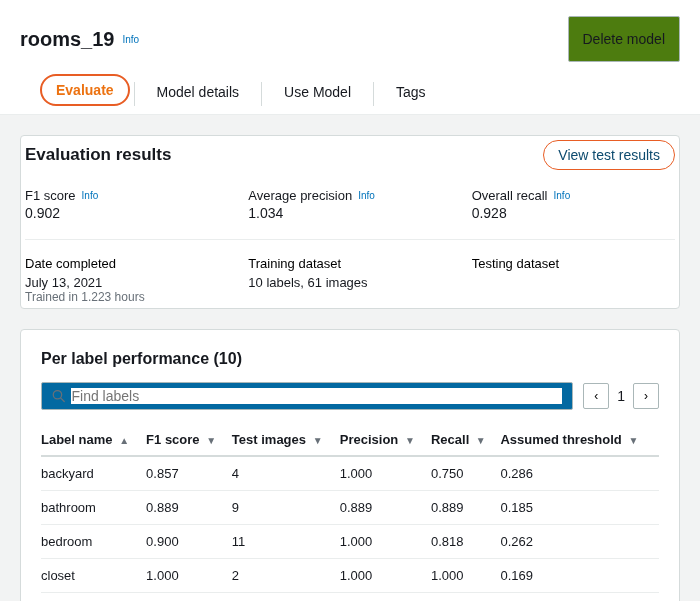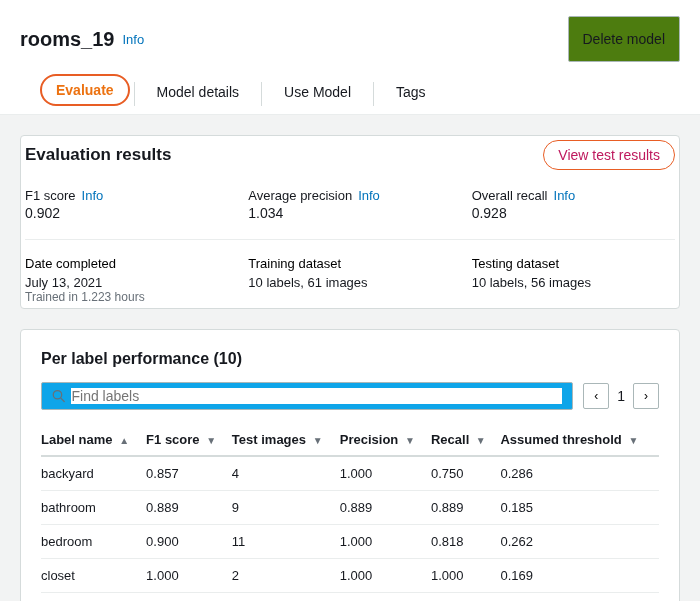--- a/index.html
+++ b/index.html
@@ -32,7 +32,7 @@
     }
     .info-link {
       color: #0073bb;
-      font-size: 13px;
+      font-size: 10px;
       cursor: pointer;
     }
     .delete-btn {

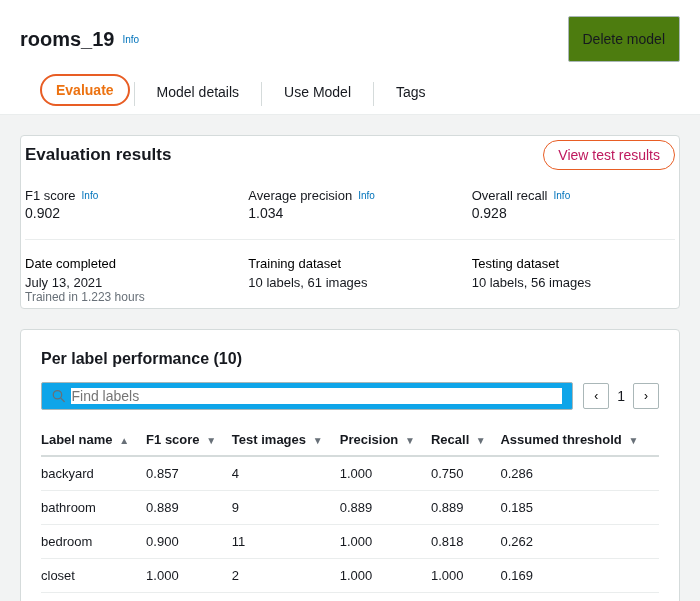--- a/index.html
+++ b/index.html
@@ -71,7 +71,7 @@
       padding: 6px 14px;
       font-size: 14px;
       cursor: pointer;
-      color: #be185d;
+      color: #0c4a6e;
     }
     .metrics-row {
       display: grid;

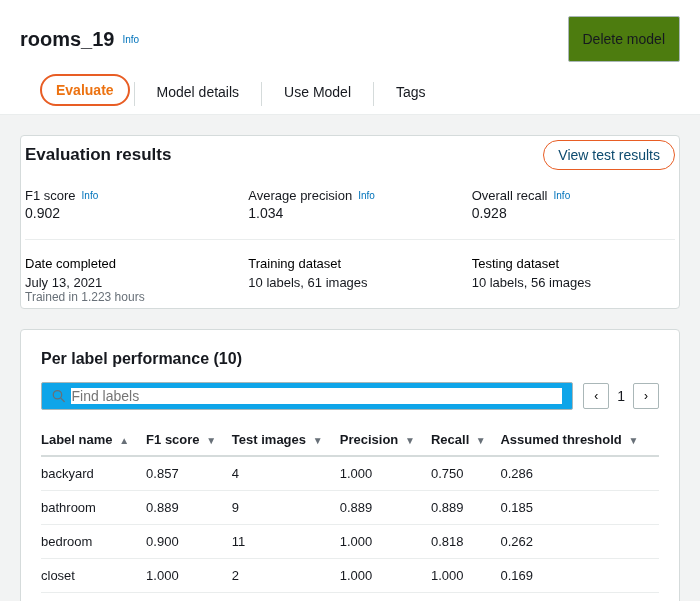--- a/index.html
+++ b/index.html
@@ -299,7 +299,6 @@
       </div>
       <div class="meta-block">
         <div class="meta-label">Testing dataset</div>
-        <div class="meta-value">10 labels, 56 images</div>
       </div>
     </div>
   </div>

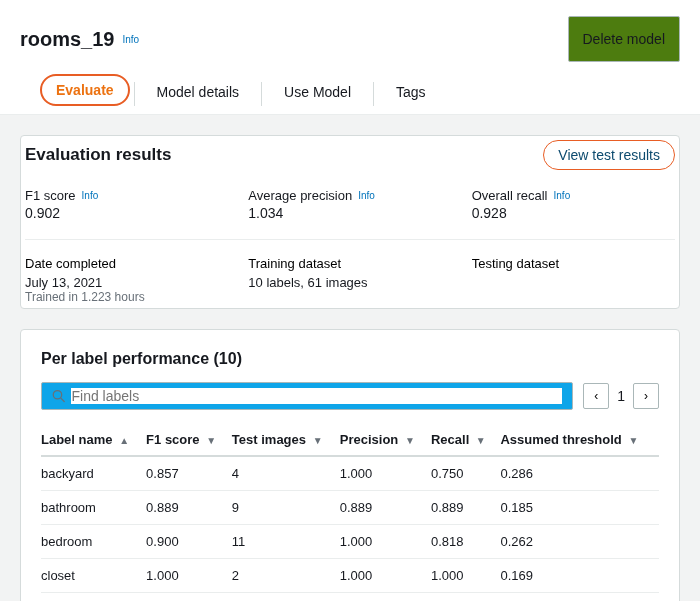--- a/index.html
+++ b/index.html
@@ -142,7 +142,7 @@
       border-radius: 2px;
       padding: 5px 10px;
       flex: 1;
-      background: #0ea5e9;
+      background: #0369a1;
     }
     .search-box input {
       border: none;

